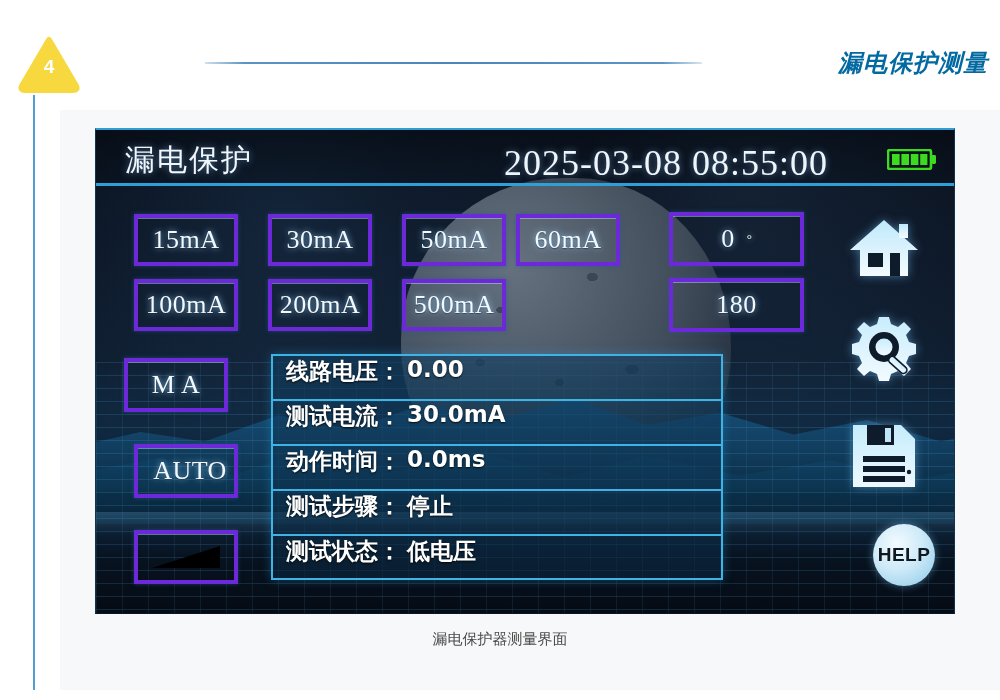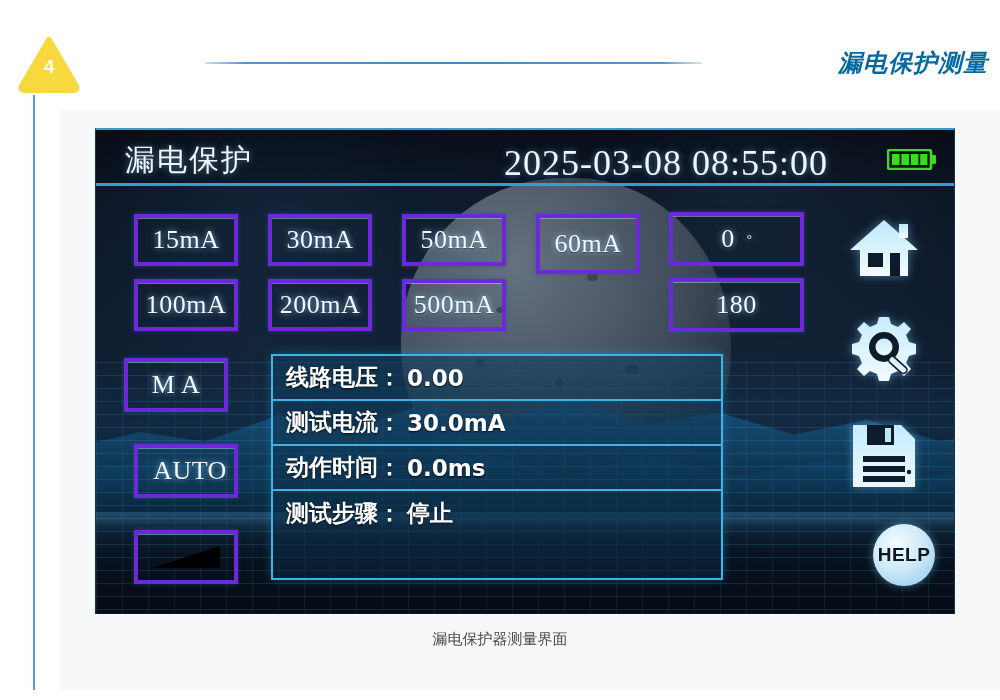--- a/index.html
+++ b/index.html
@@ -269,7 +269,7 @@
     <div class="btn" style="left:306px; top:84px; width:104px; height:52px;">
       <span class="lbl">50mA</span>
     </div>
-    <div class="btn" style="left:440px; top:84px; width:104px; height:60px;">
+    <div class="btn" style="left:420px; top:84px; width:104px; height:52px;">
       <span class="lbl">60mA</span>
     </div>
 

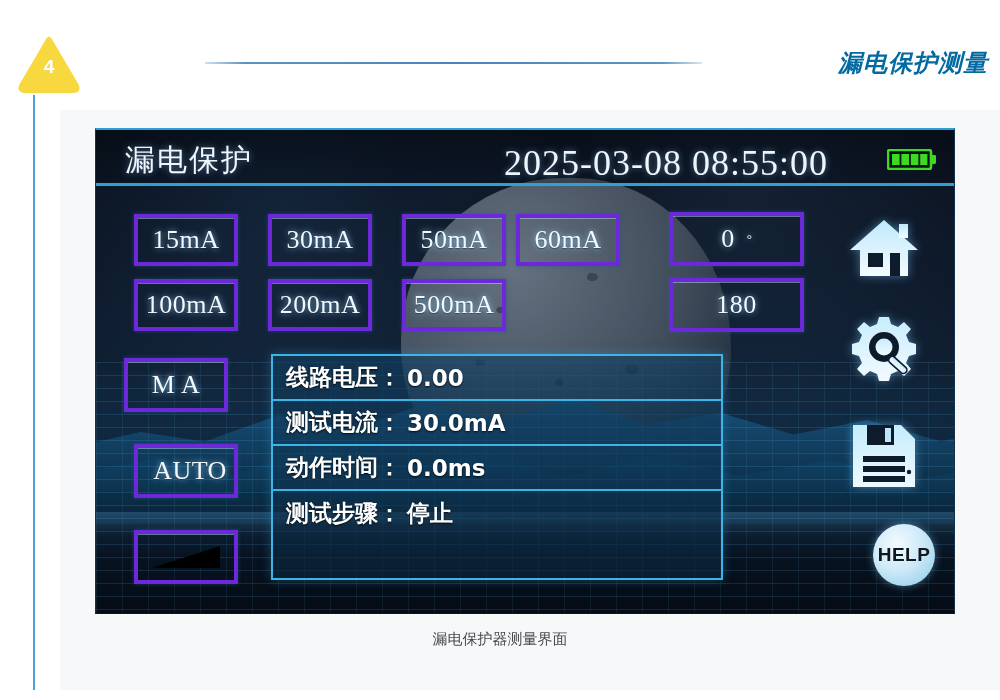--- a/index.html
+++ b/index.html
@@ -175,7 +175,7 @@
     box-shadow: 0 0 10px rgba(50,160,220,.35);
   }
   .meas-row {
-    height: 45px; display: flex; align-items: center; padding-left: 13px;
+    height: 45px; display: flex; align-items: flex-start; padding-left: 13px;
     border-bottom: 2px solid #3fb2e6;
     color: #ffffff; font-size: 23px; font-weight: bold;
     font-family: "DejaVu Sans", sans-serif;

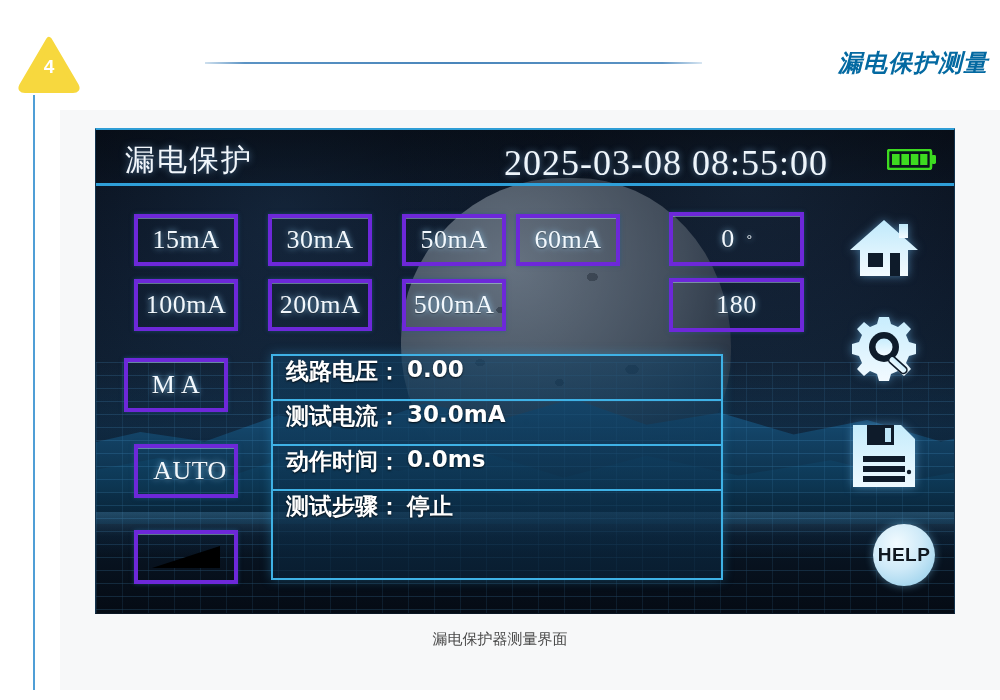--- a/index.html
+++ b/index.html
@@ -319,6 +319,10 @@
       <div class="meas-row">
         <span class="k">测试步骤：</span>
         <span class="v">停止</span>
+      </div>
+      <div class="meas-row">
+        <span class="k">测试状态：</span>
+        <span class="v">低电压</span>
       </div>
     </div>
 

